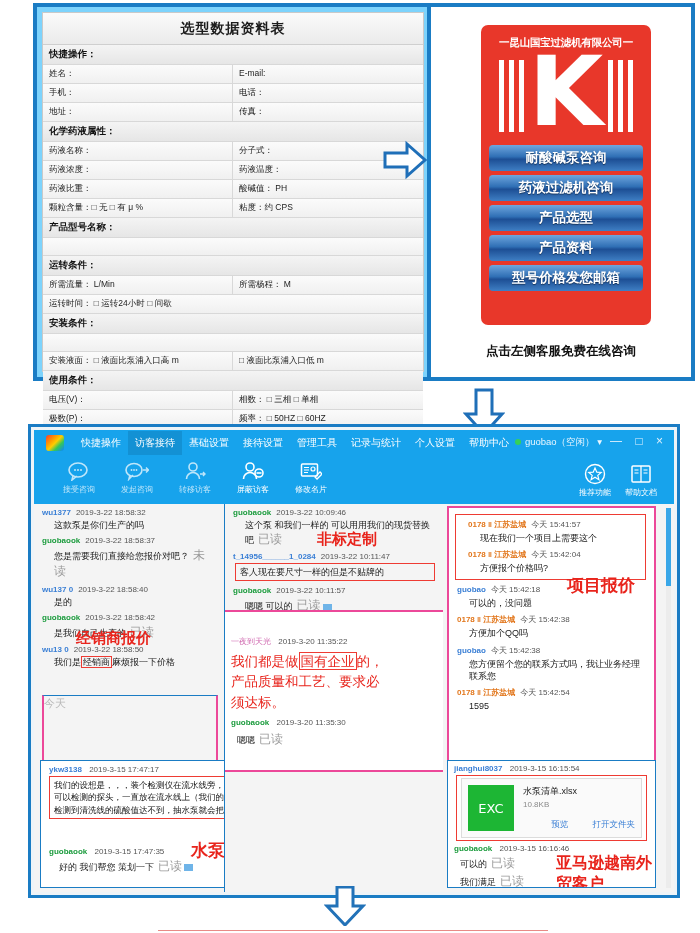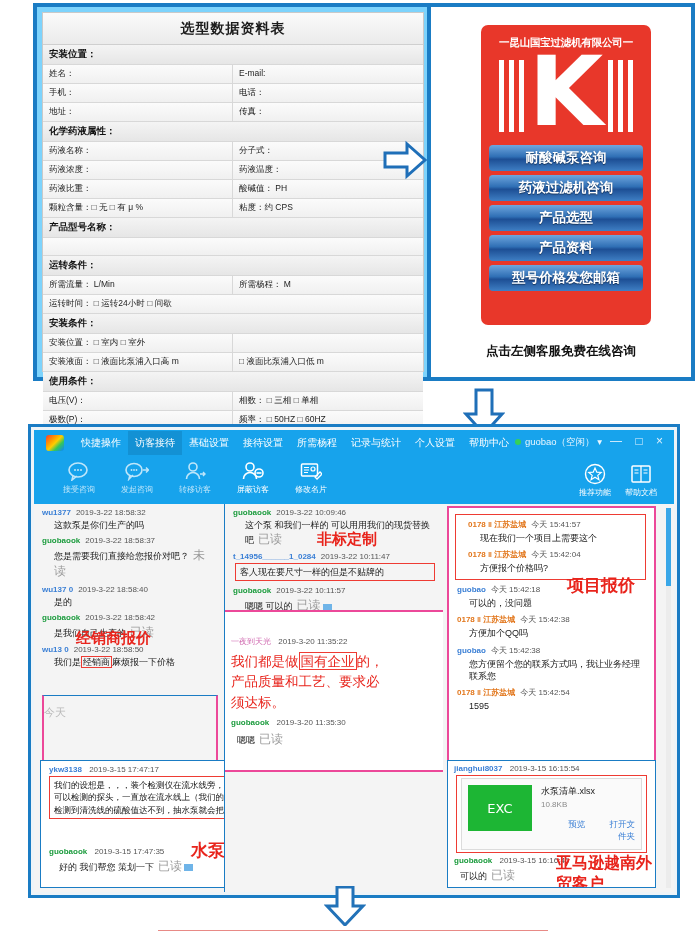--- a/index.html
+++ b/index.html
@@ -140,7 +140,7 @@
     <div class="form-title">选型数据资料表</div>
     <div id="form-rows">
         <div class="frow">
-          <div class="fsec">安装位置：</div>
+          <div class="fsec">快捷操作：</div>
         </div>
         <div class="frow">
           <div class="fcell">姓名：</div>

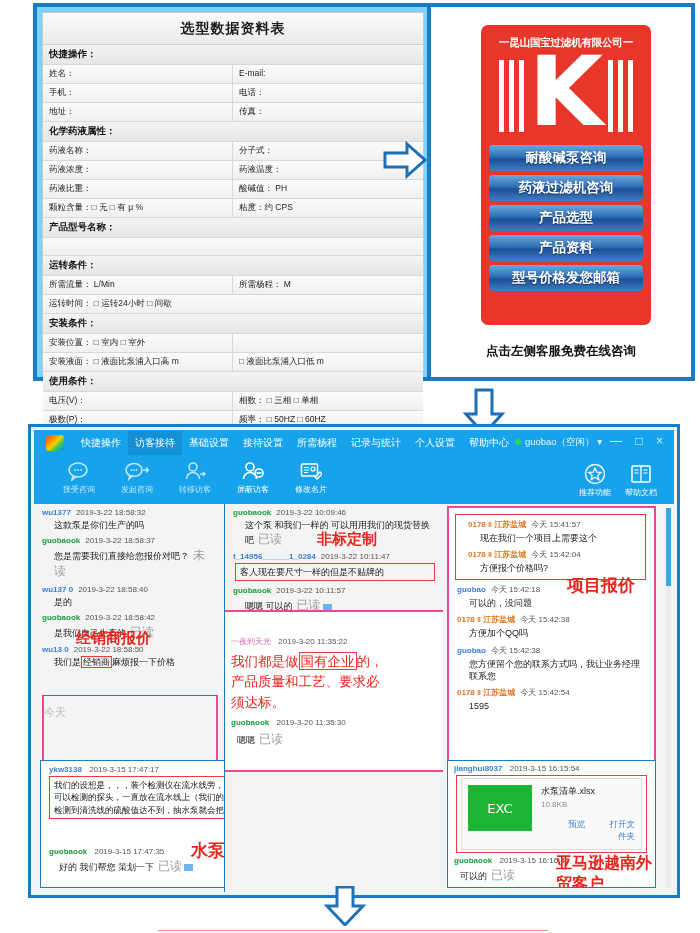--- a/index.html
+++ b/index.html
@@ -193,7 +193,6 @@
           <div class="fsec">安装条件：</div>
         </div>
         <div class="frow">
-          <div class="fcell">安装位置：     □ 室内             □ 室外</div>
           <div class="fcell"></div>
         </div>
         <div class="frow">

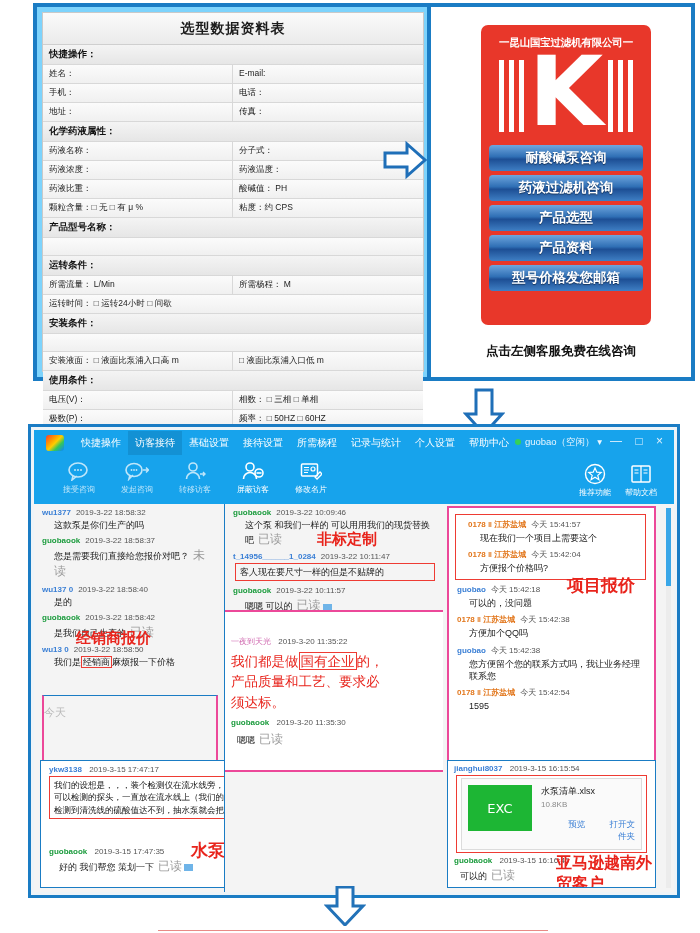--- a/index.html
+++ b/index.html
@@ -263,7 +263,7 @@
           <div class="menuitem active">访客接待</div>
           <div class="menuitem">基础设置</div>
           <div class="menuitem">接待设置</div>
-          <div class="menuitem">所需杨程</div>
+          <div class="menuitem">管理工具</div>
           <div class="menuitem">记录与统计</div>
           <div class="menuitem">个人设置</div>
           <div class="menuitem">帮助中心</div>

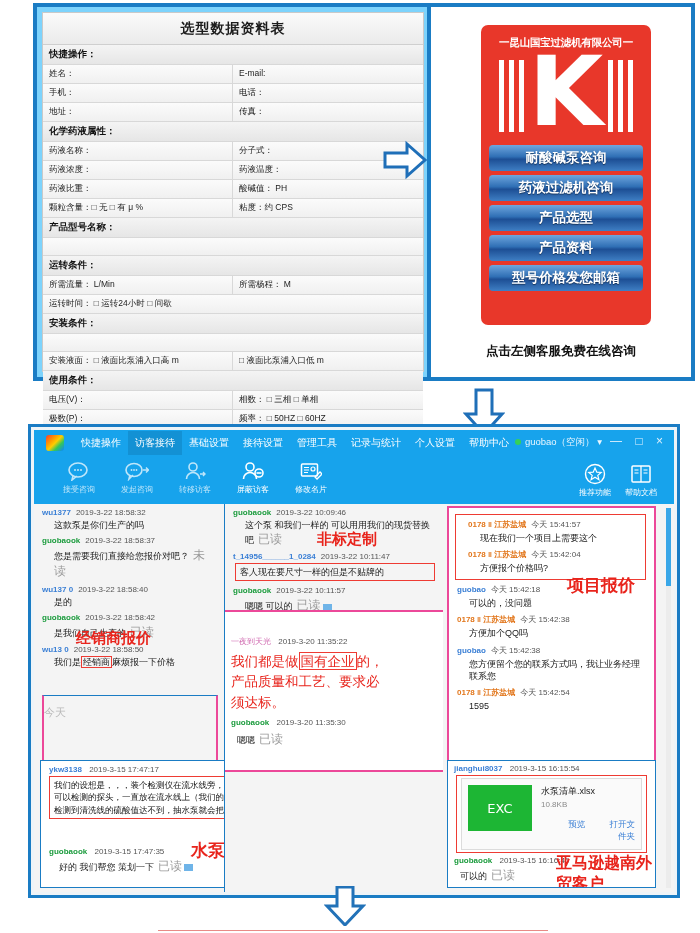--- a/index.html
+++ b/index.html
@@ -383,7 +383,7 @@
             </div>
           </div>
       <div class="anno" style="position:absolute;left:42px;top:125px;font-size:15px">经销商报价</div>
-      <div class="sep-today" style="position:absolute;left:0;top:197px">今天</div>
+      <div class="sep-today" style="position:absolute;left:0;top:188px">今天</div>
       <div class="panelbox" style="left:8px;top:191px;right:6px;bottom:72px;border-top:1px solid #1a7cc4;background:transparent"></div>
 
       <div style="position:absolute;left:6px;right:-160px;bottom:4px;width:316px;background:#fff;border:1px solid #1a7cc4;height:128px;box-sizing:border-box;overflow:hidden">

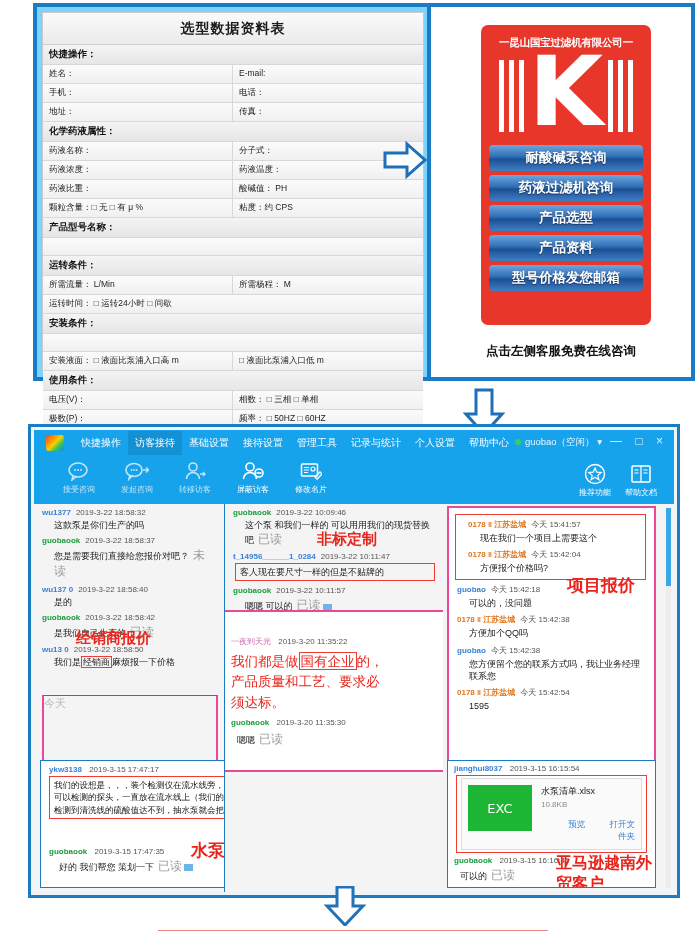--- a/index.html
+++ b/index.html
@@ -113,7 +113,7 @@
 
   
   .filecard{border:1px solid #dcdcdc;background:#fafafa;padding:6px;display:flex;}
-  .xlsicon{width:64px;height:46px;background:#1db634;color:#fff;
+  .xlsicon{width:46px;height:46px;background:#1db634;color:#fff;
       font-size:13px;display:flex;align-items:center;justify-content:center;
       font-family:"DejaVu Sans",sans-serif;flex:none;}
   .fmeta{padding-left:9px;font-size:9px;color:#333;flex:1;}

